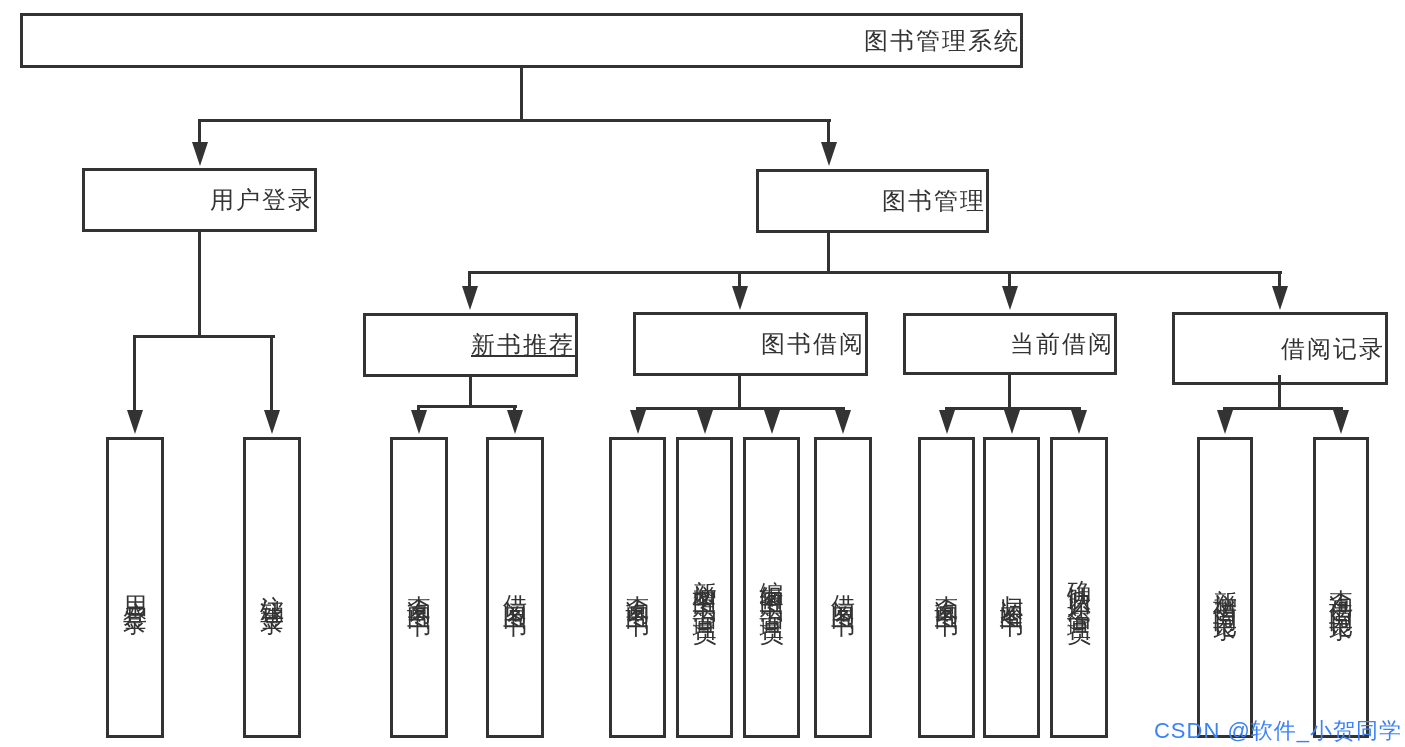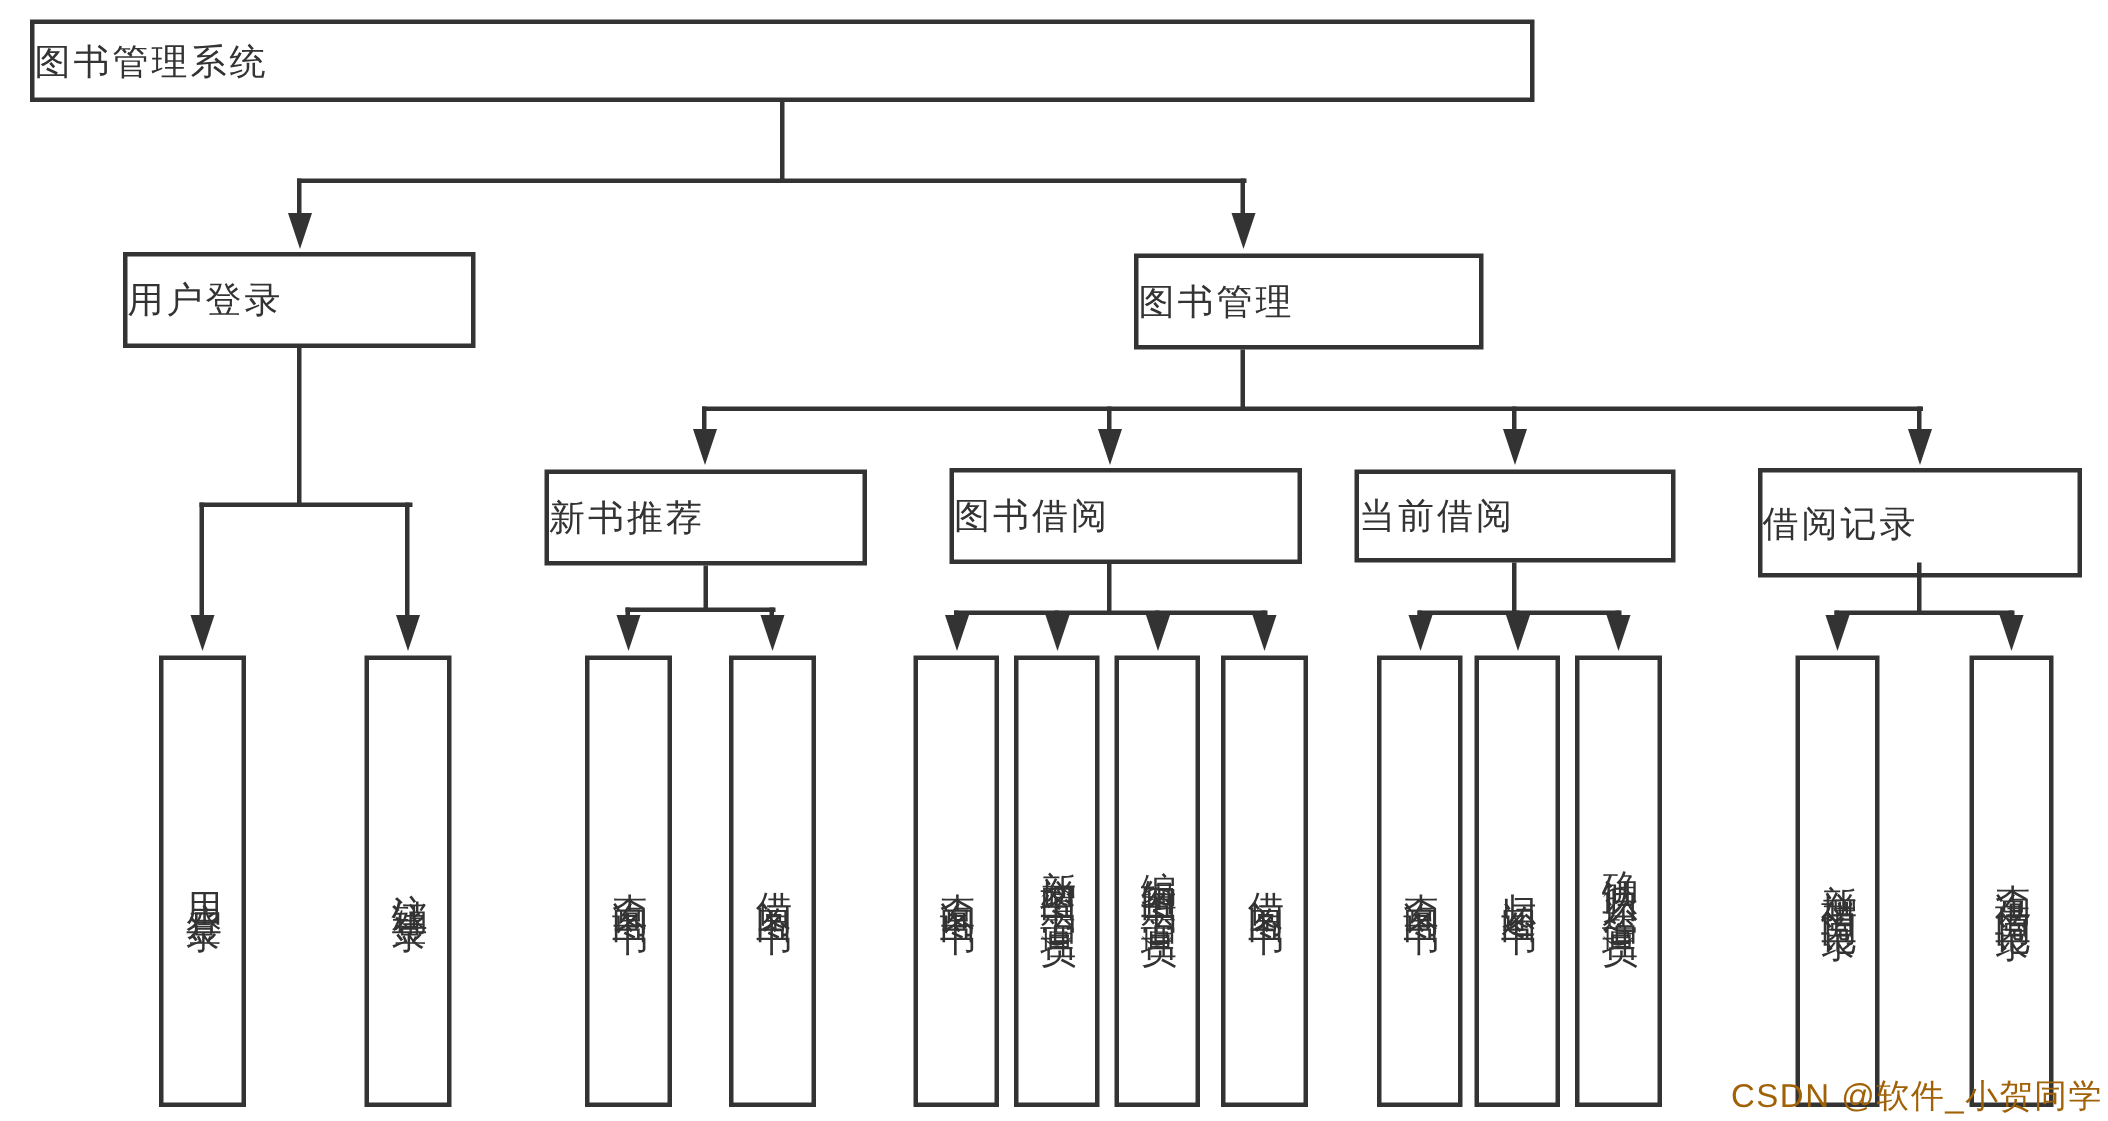--- a/index.html
+++ b/index.html
@@ -12,7 +12,7 @@
   
   .node {
     position:absolute; background:#ffffff; border:3px solid #333333;
-    display:flex; align-items:center; justify-content:flex-start;
+    display:flex; align-items:center; justify-content:flex-end;
     font-size:24px; color:#333333; letter-spacing:2px; white-space:nowrap;
   }
   .leaf {

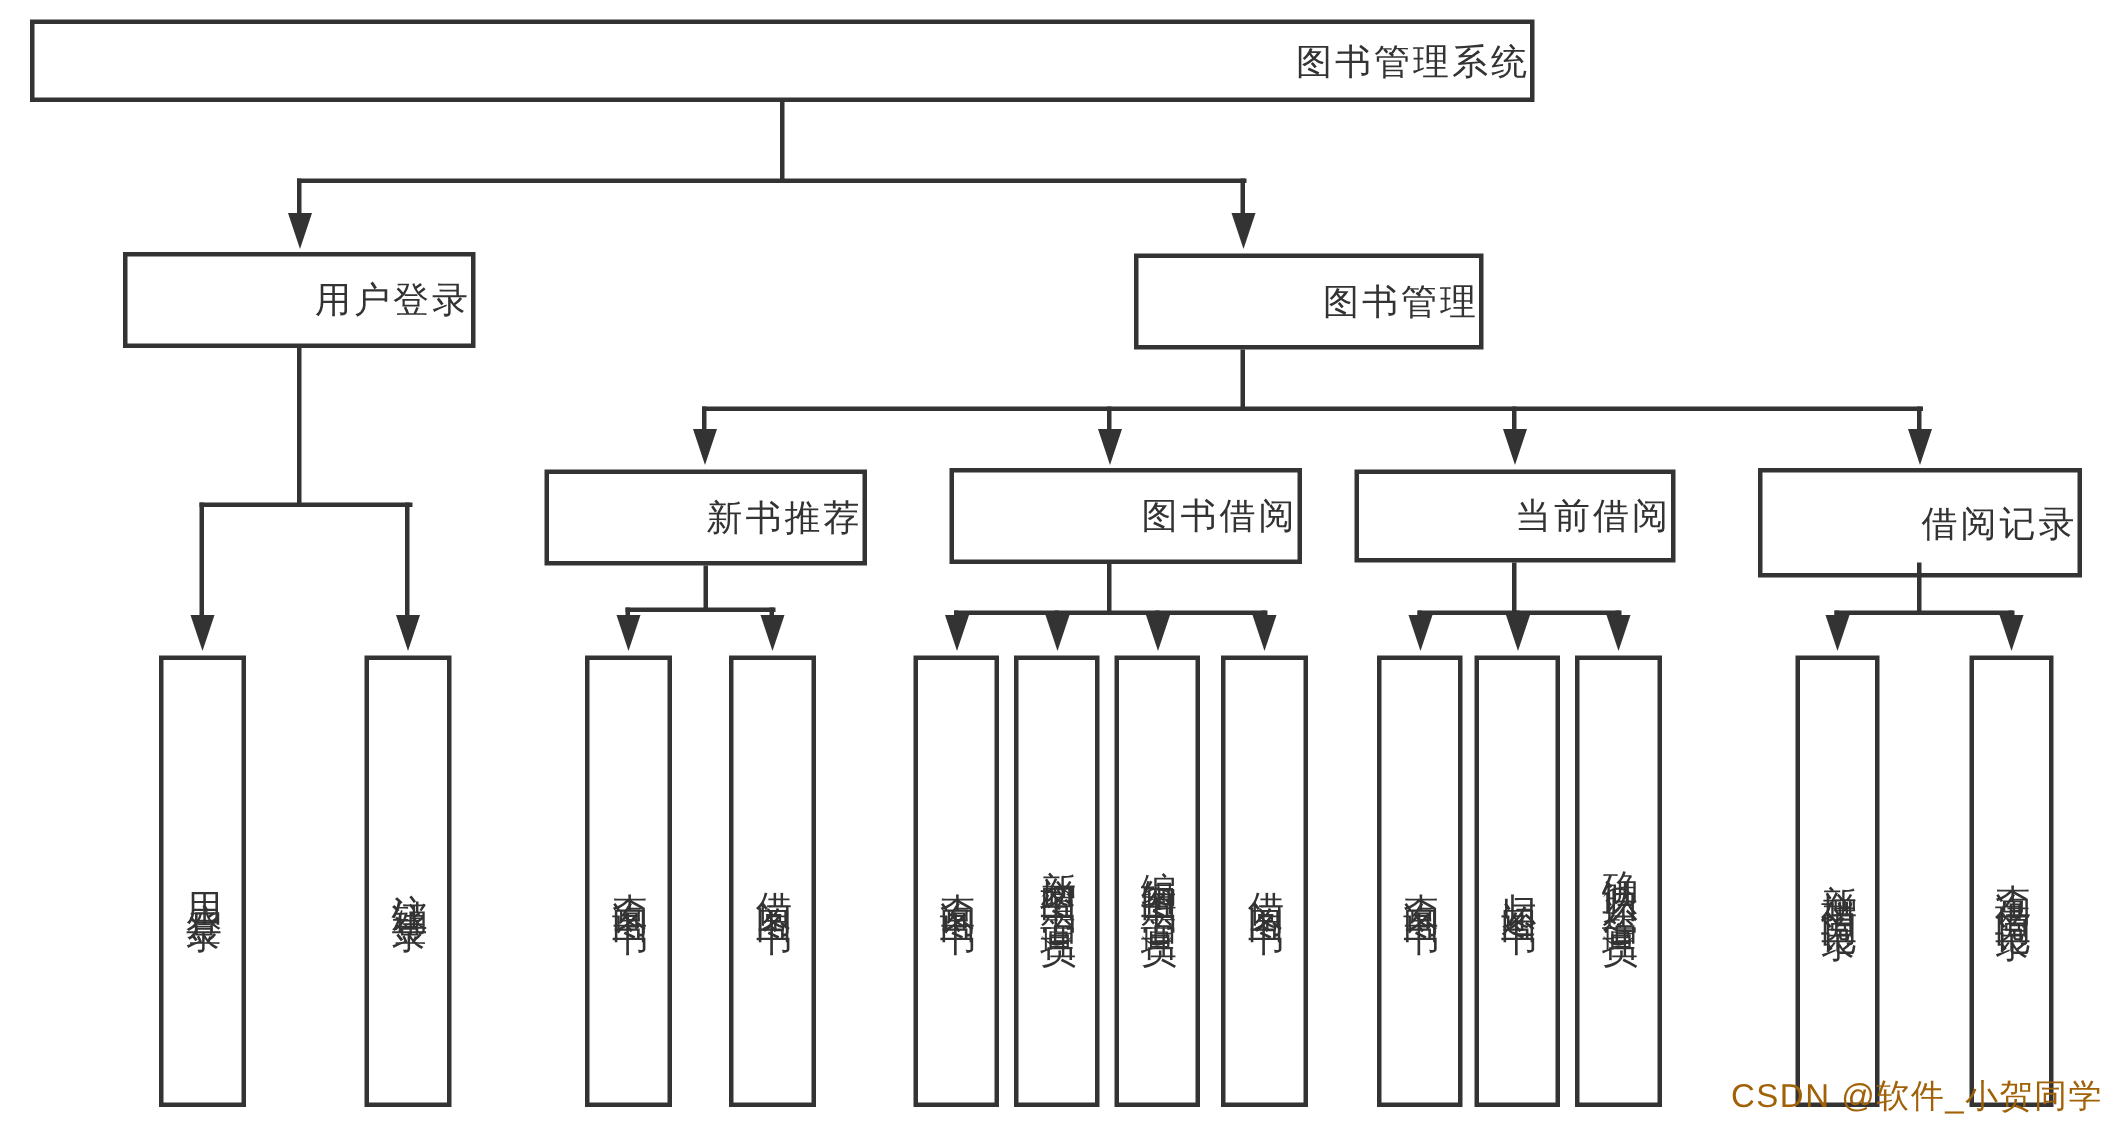--- a/index.html
+++ b/index.html
@@ -72,7 +72,7 @@
   <div class="arrow" style="left:1008px; top:271px; height:15px;"></div>
   <div class="arrow" style="left:1278px; top:271px; height:15px;"></div>
 
-  <div class="node" style="left:363px; top:313px; width:215px; height:64px;">
+  <div class="node" style="left:363px; top:313px; width:215px; height:64px;text-decoration:underline;">
     <span>新书推荐</span>
   </div>
   <div class="node" style="left:633px; top:312px; width:235px; height:64px;">

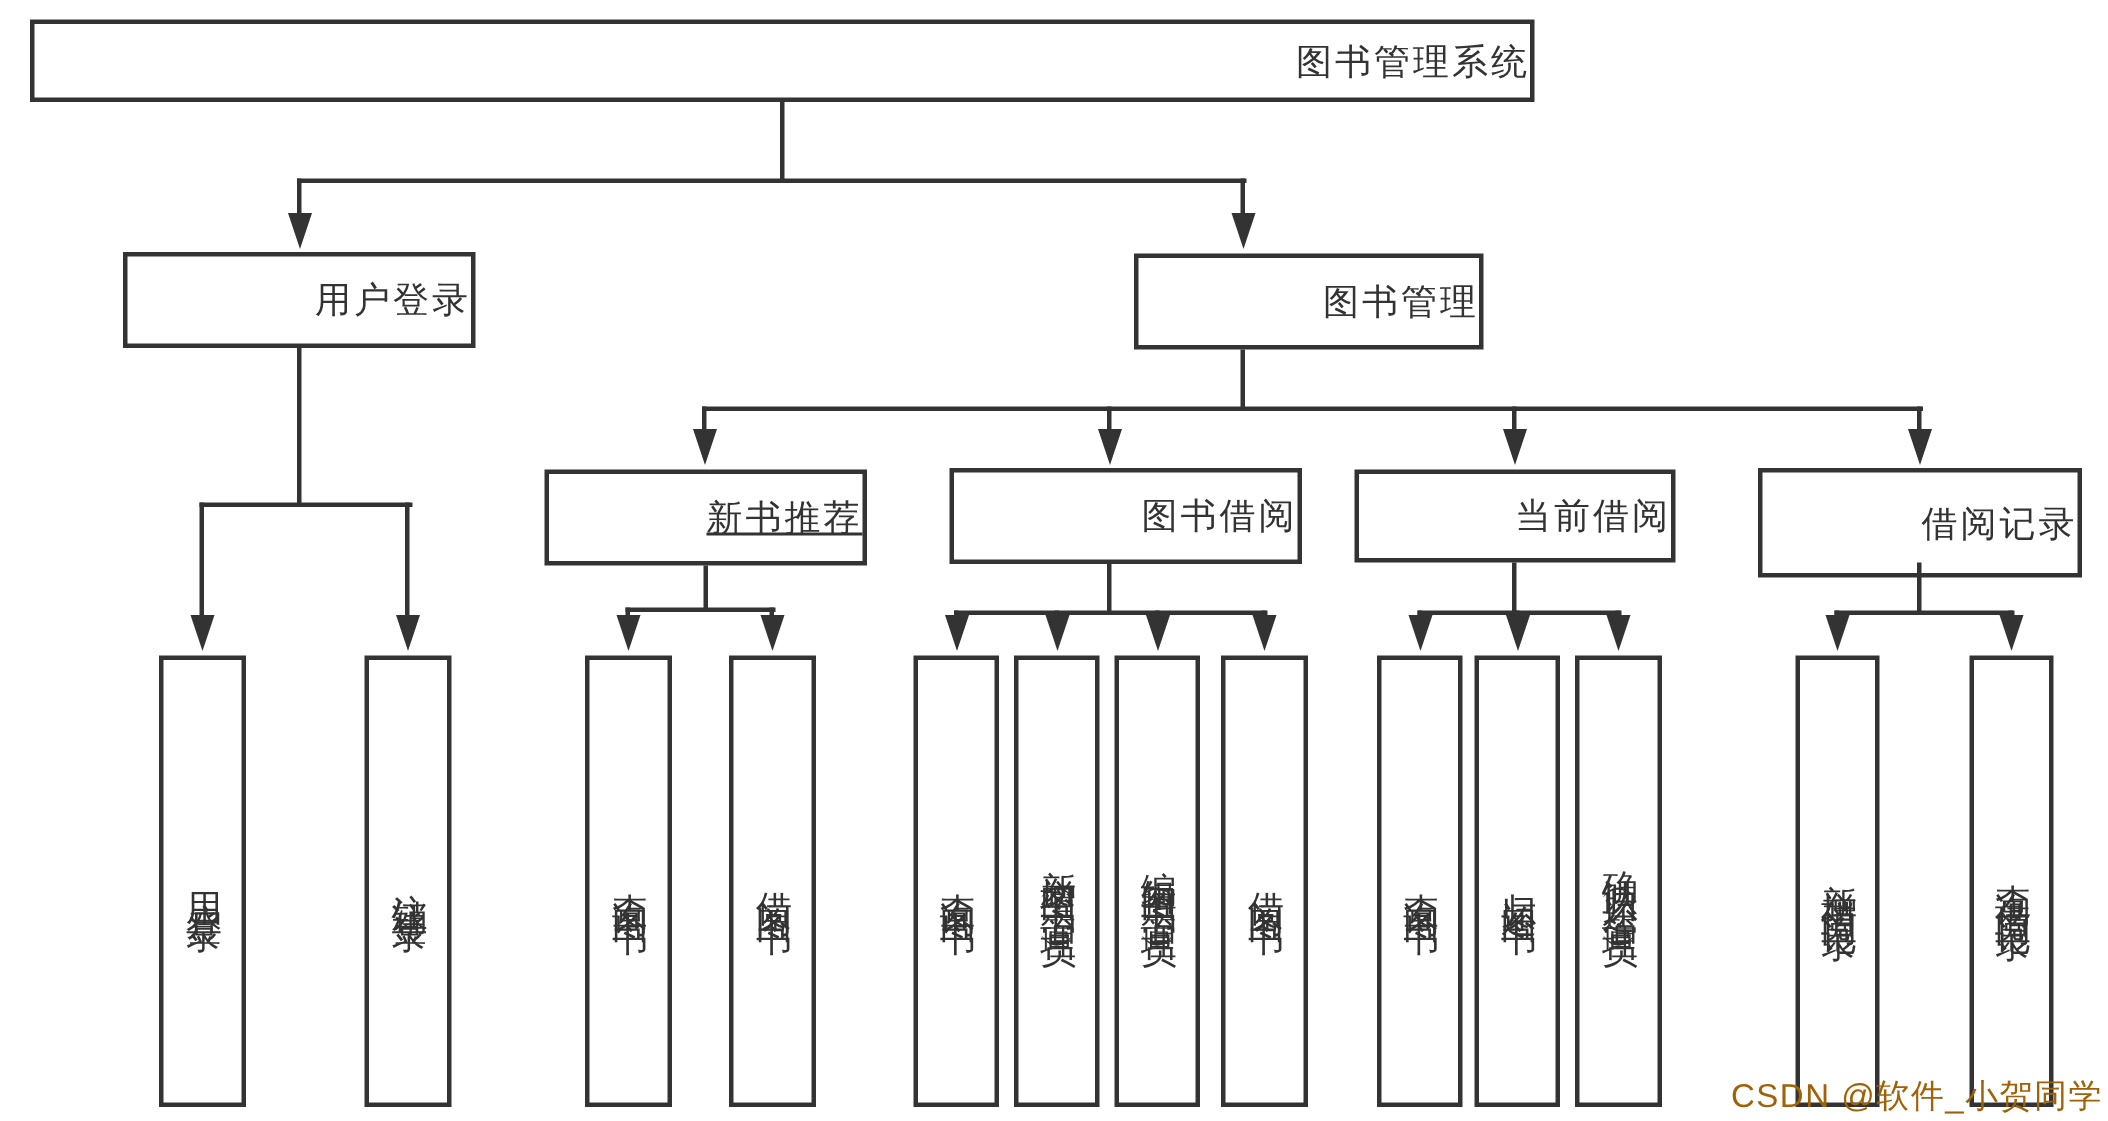--- a/index.html
+++ b/index.html
@@ -36,7 +36,7 @@
 
   .watermark {
     position:absolute; right:3px; top:716px; z-index:6;
-    font-size:22px; letter-spacing:1px; color:#a16207; white-space:nowrap;margin-left:39px;
+    font-size:22px; letter-spacing:1px; color:#3b82f6; white-space:nowrap;margin-left:39px;
   }
 </style>
 </head>

